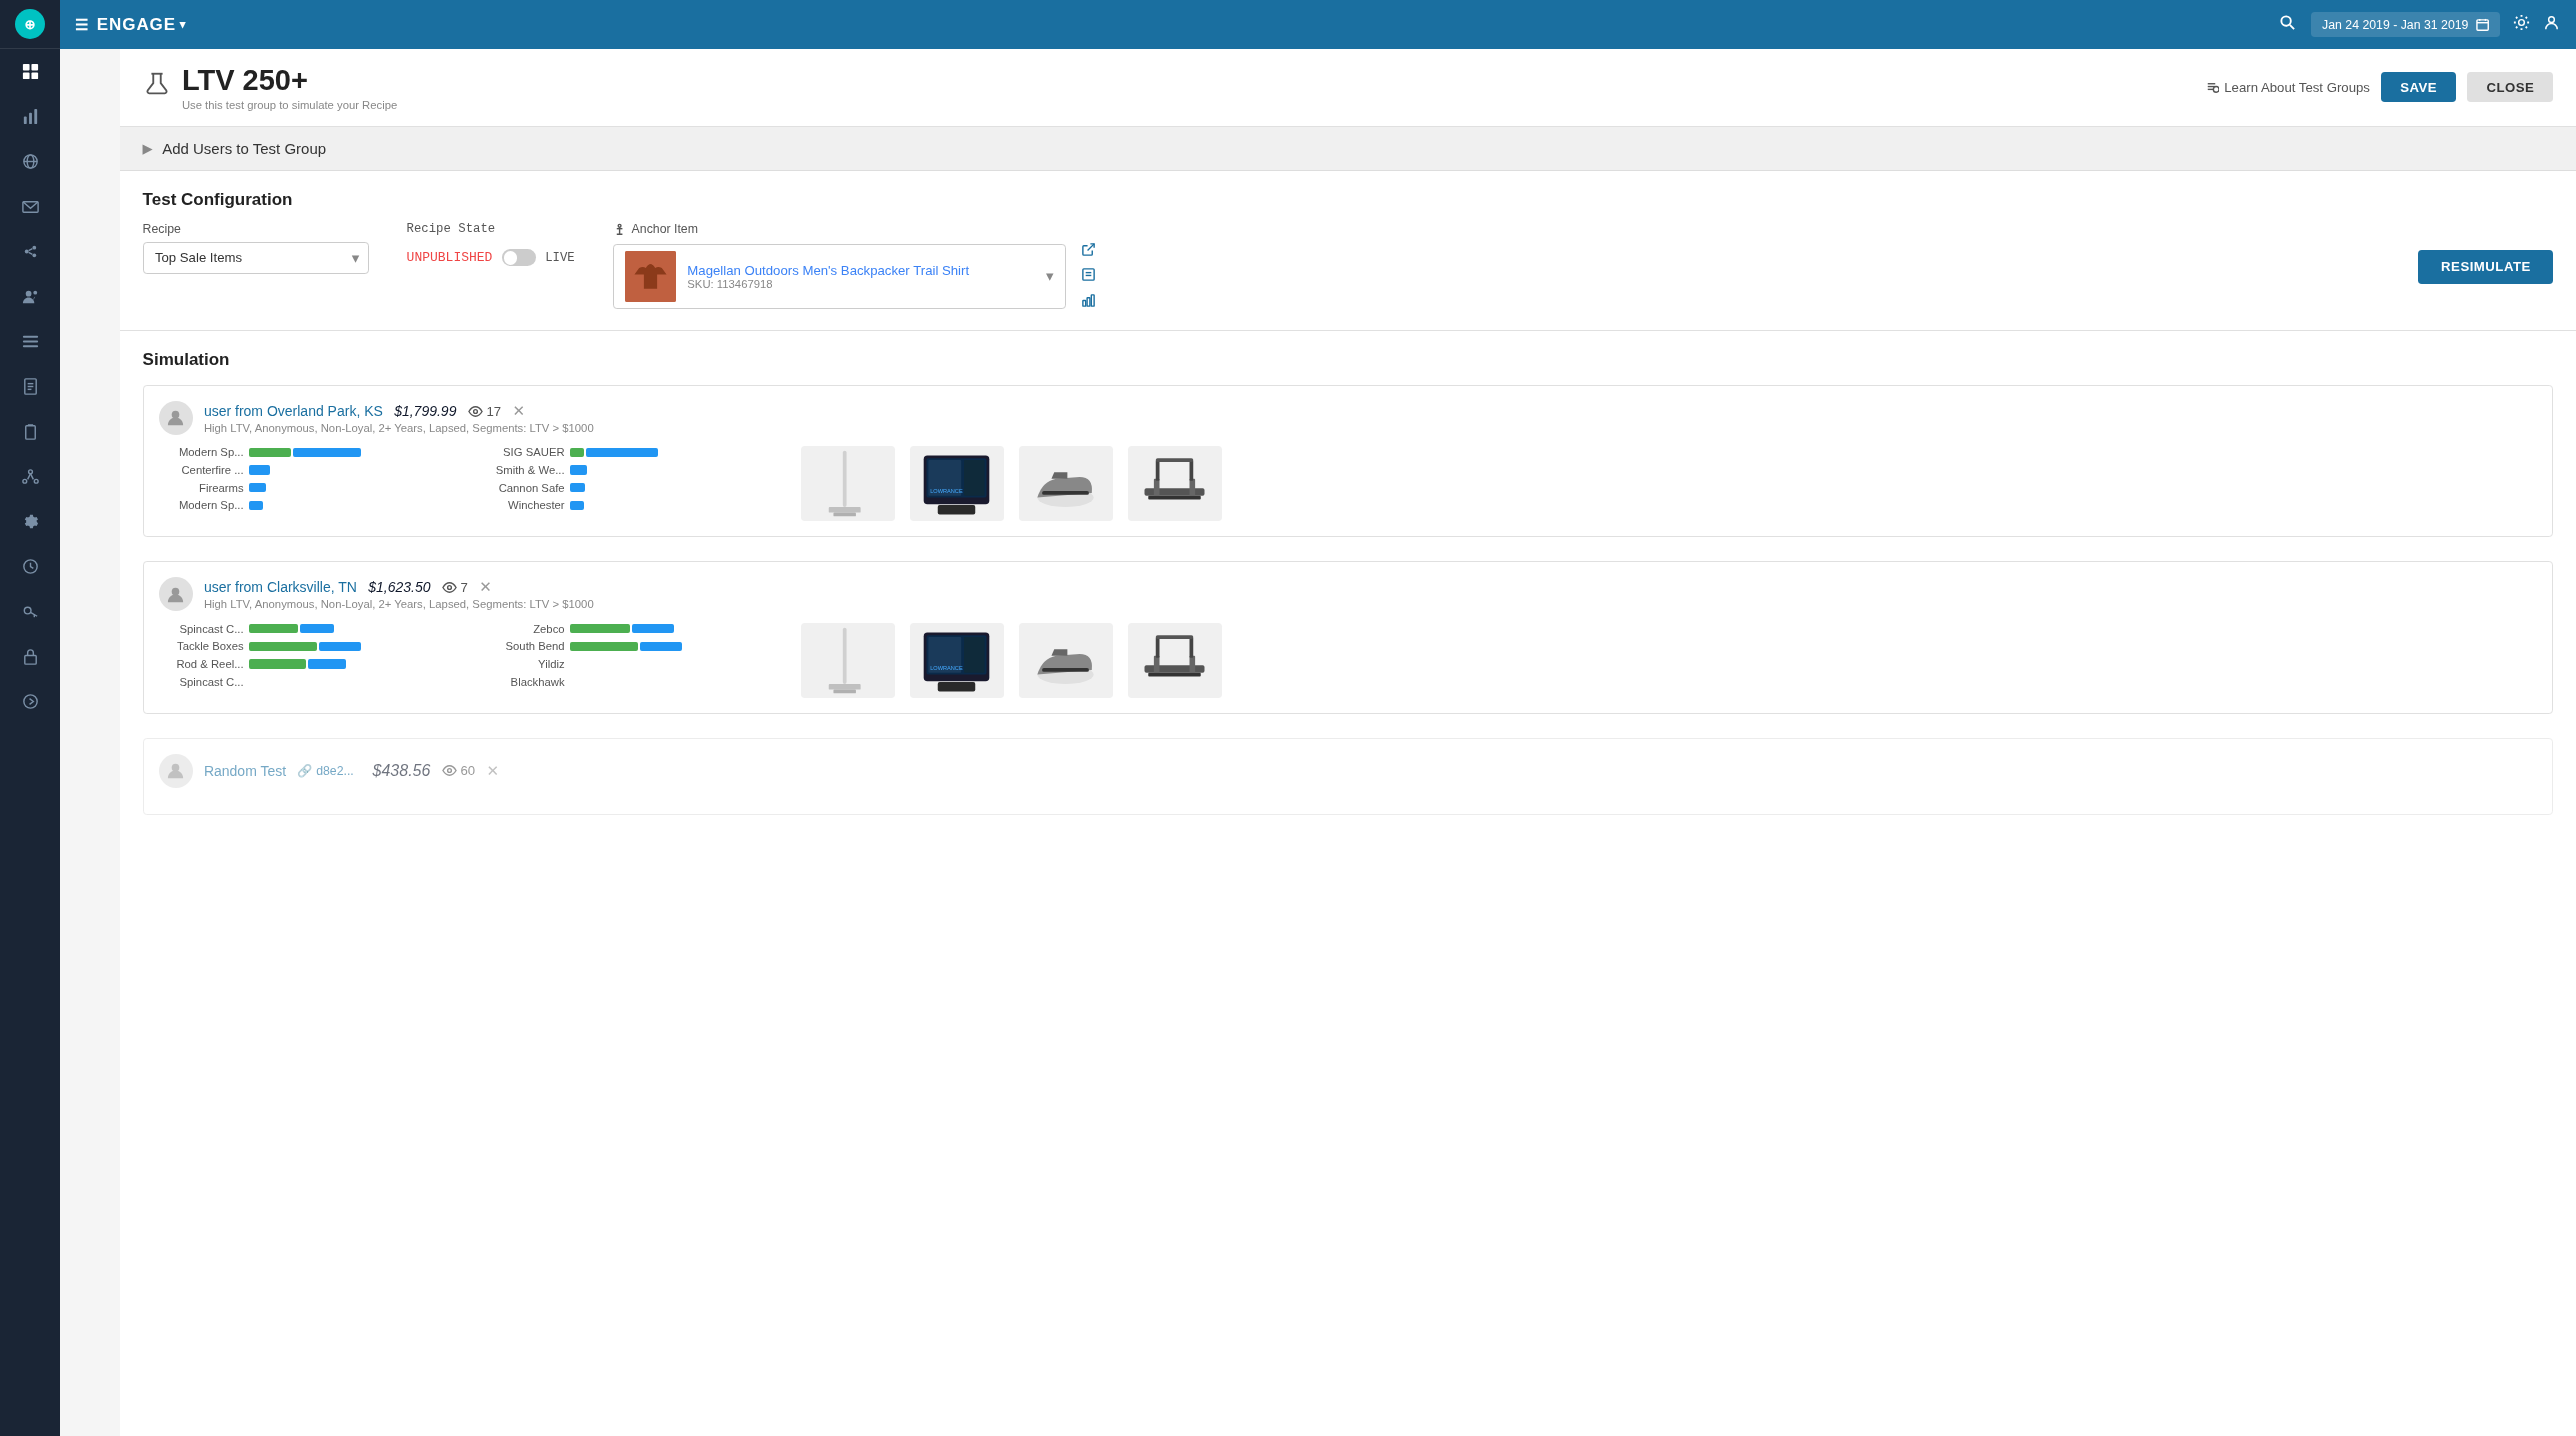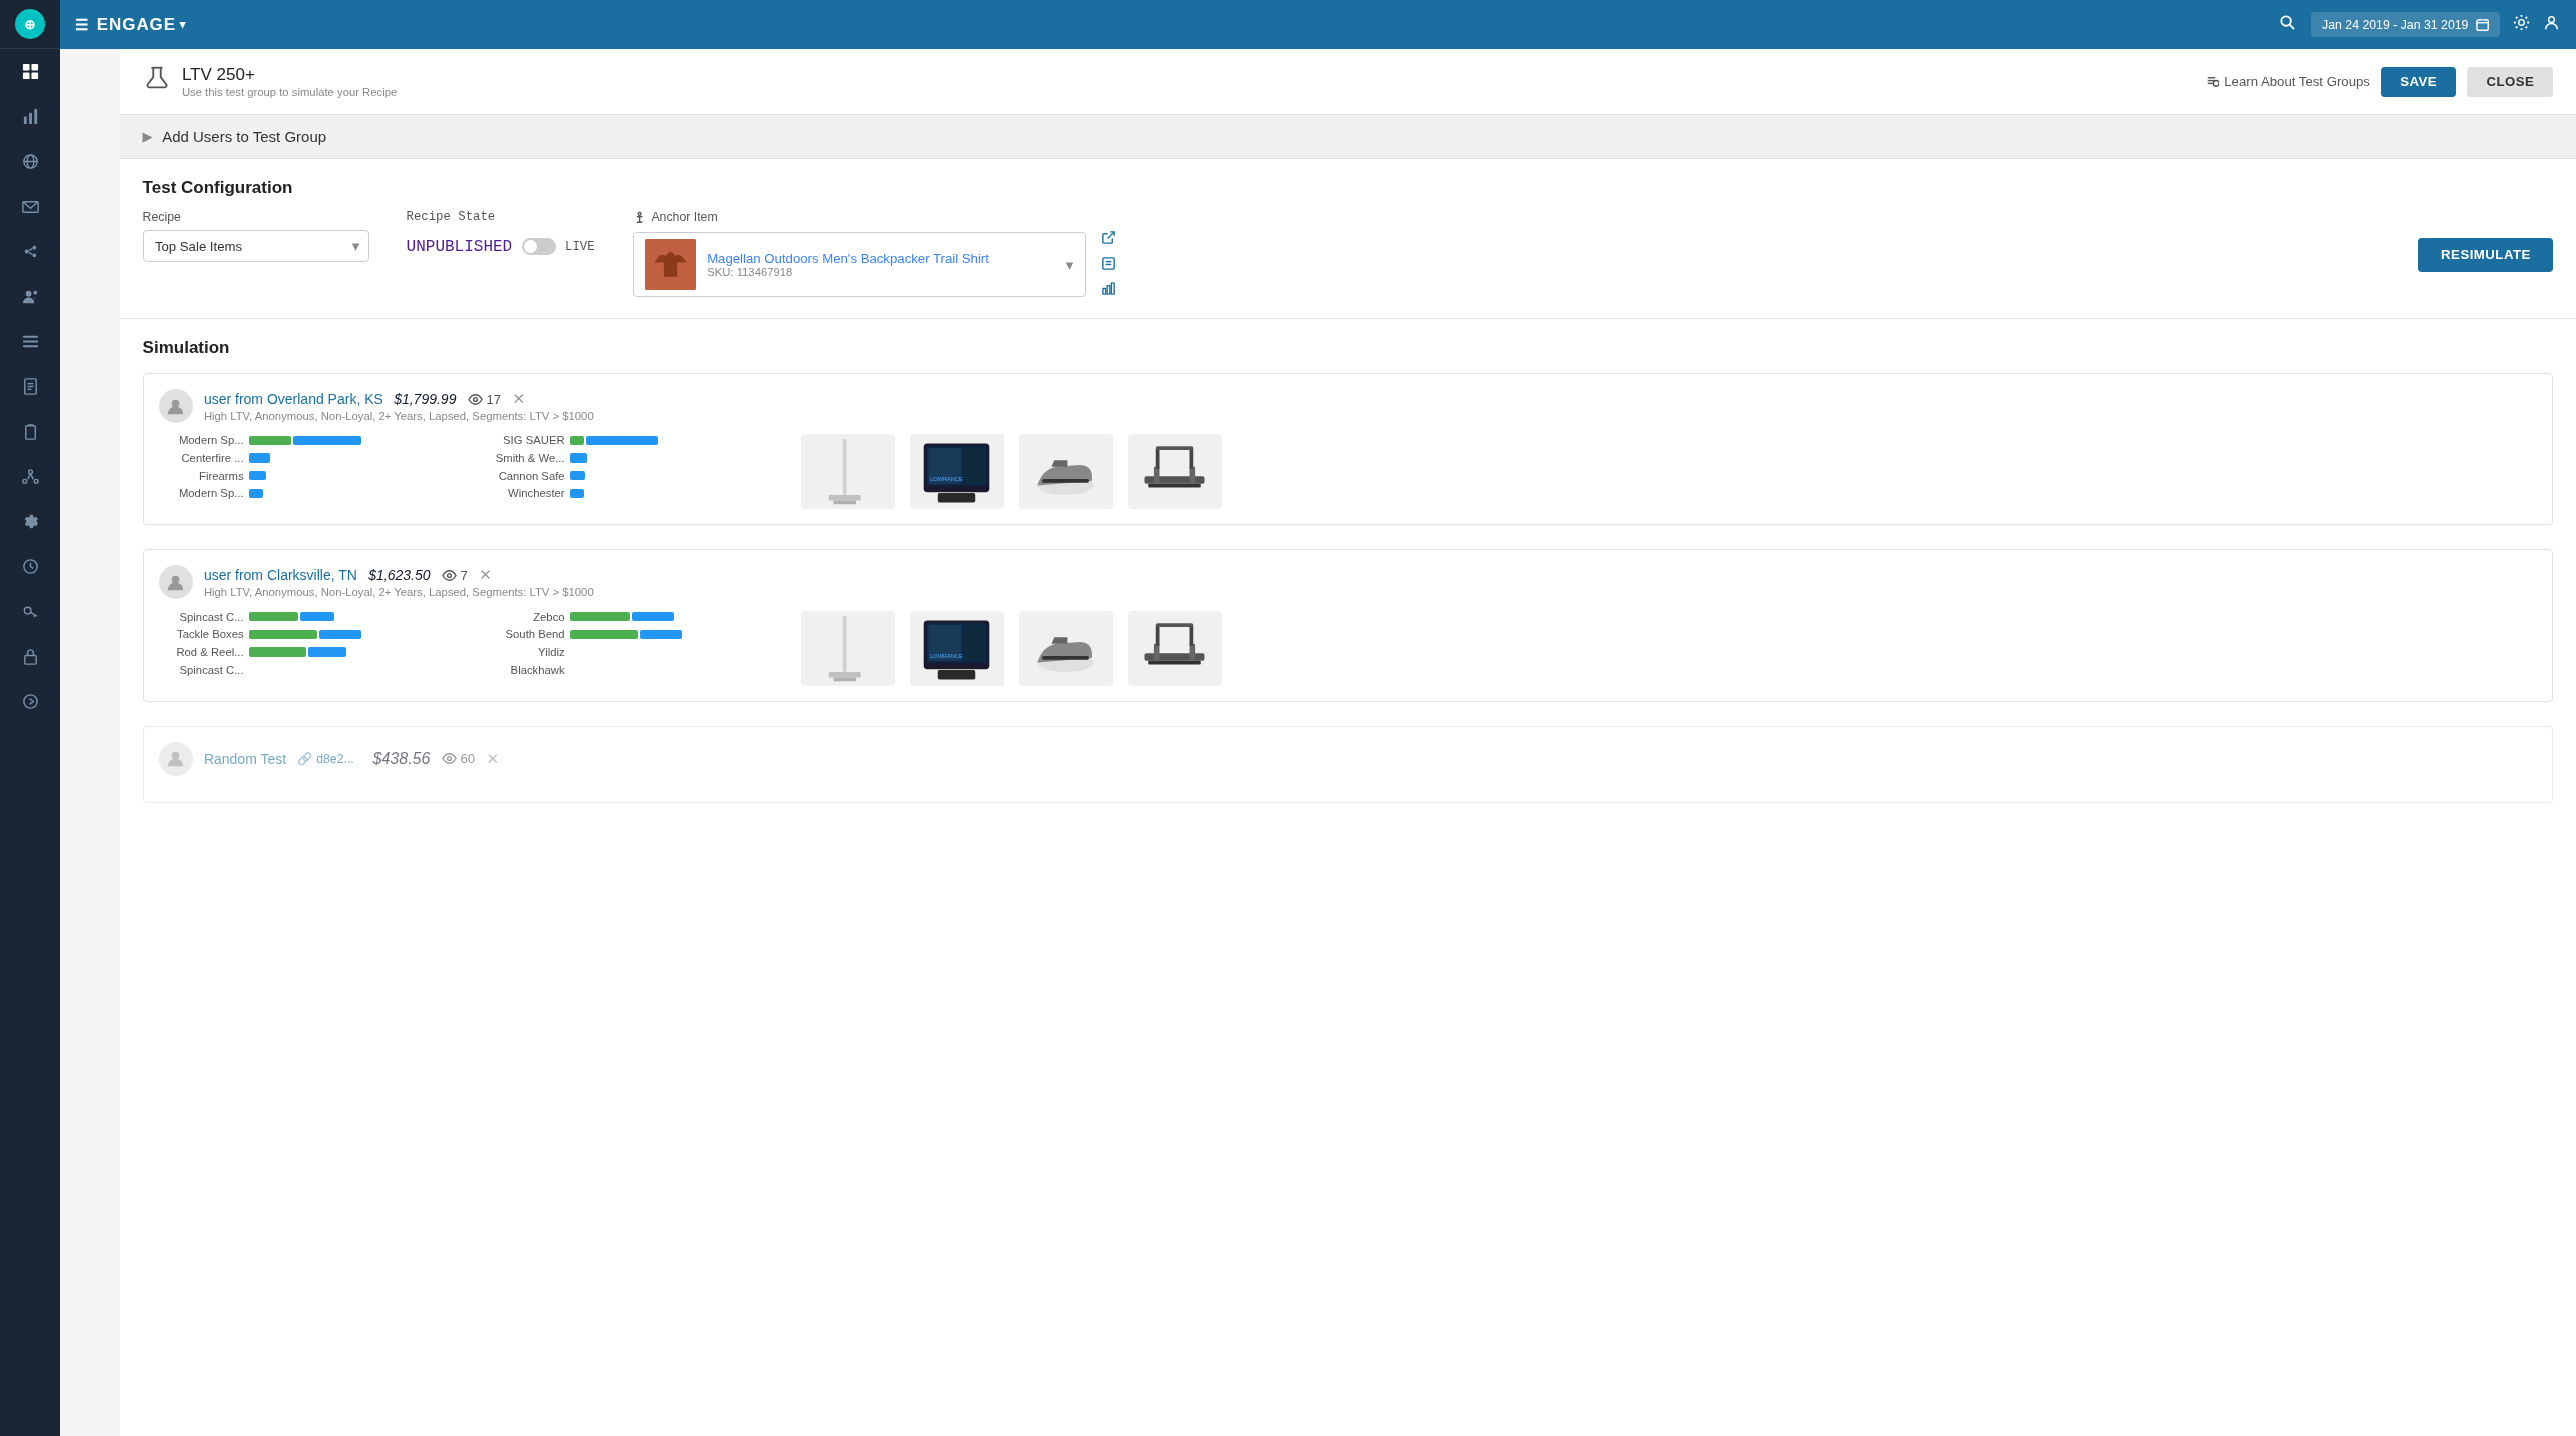--- a/index.html
+++ b/index.html
@@ -137,8 +137,8 @@
       color: #555;
     }
     .header-title {
-      font-size: 17px;
-      font-weight: 400;
+      font-size: 29px;
+      font-weight: 700;
       color: #222;
     }
     .header-subtitle {

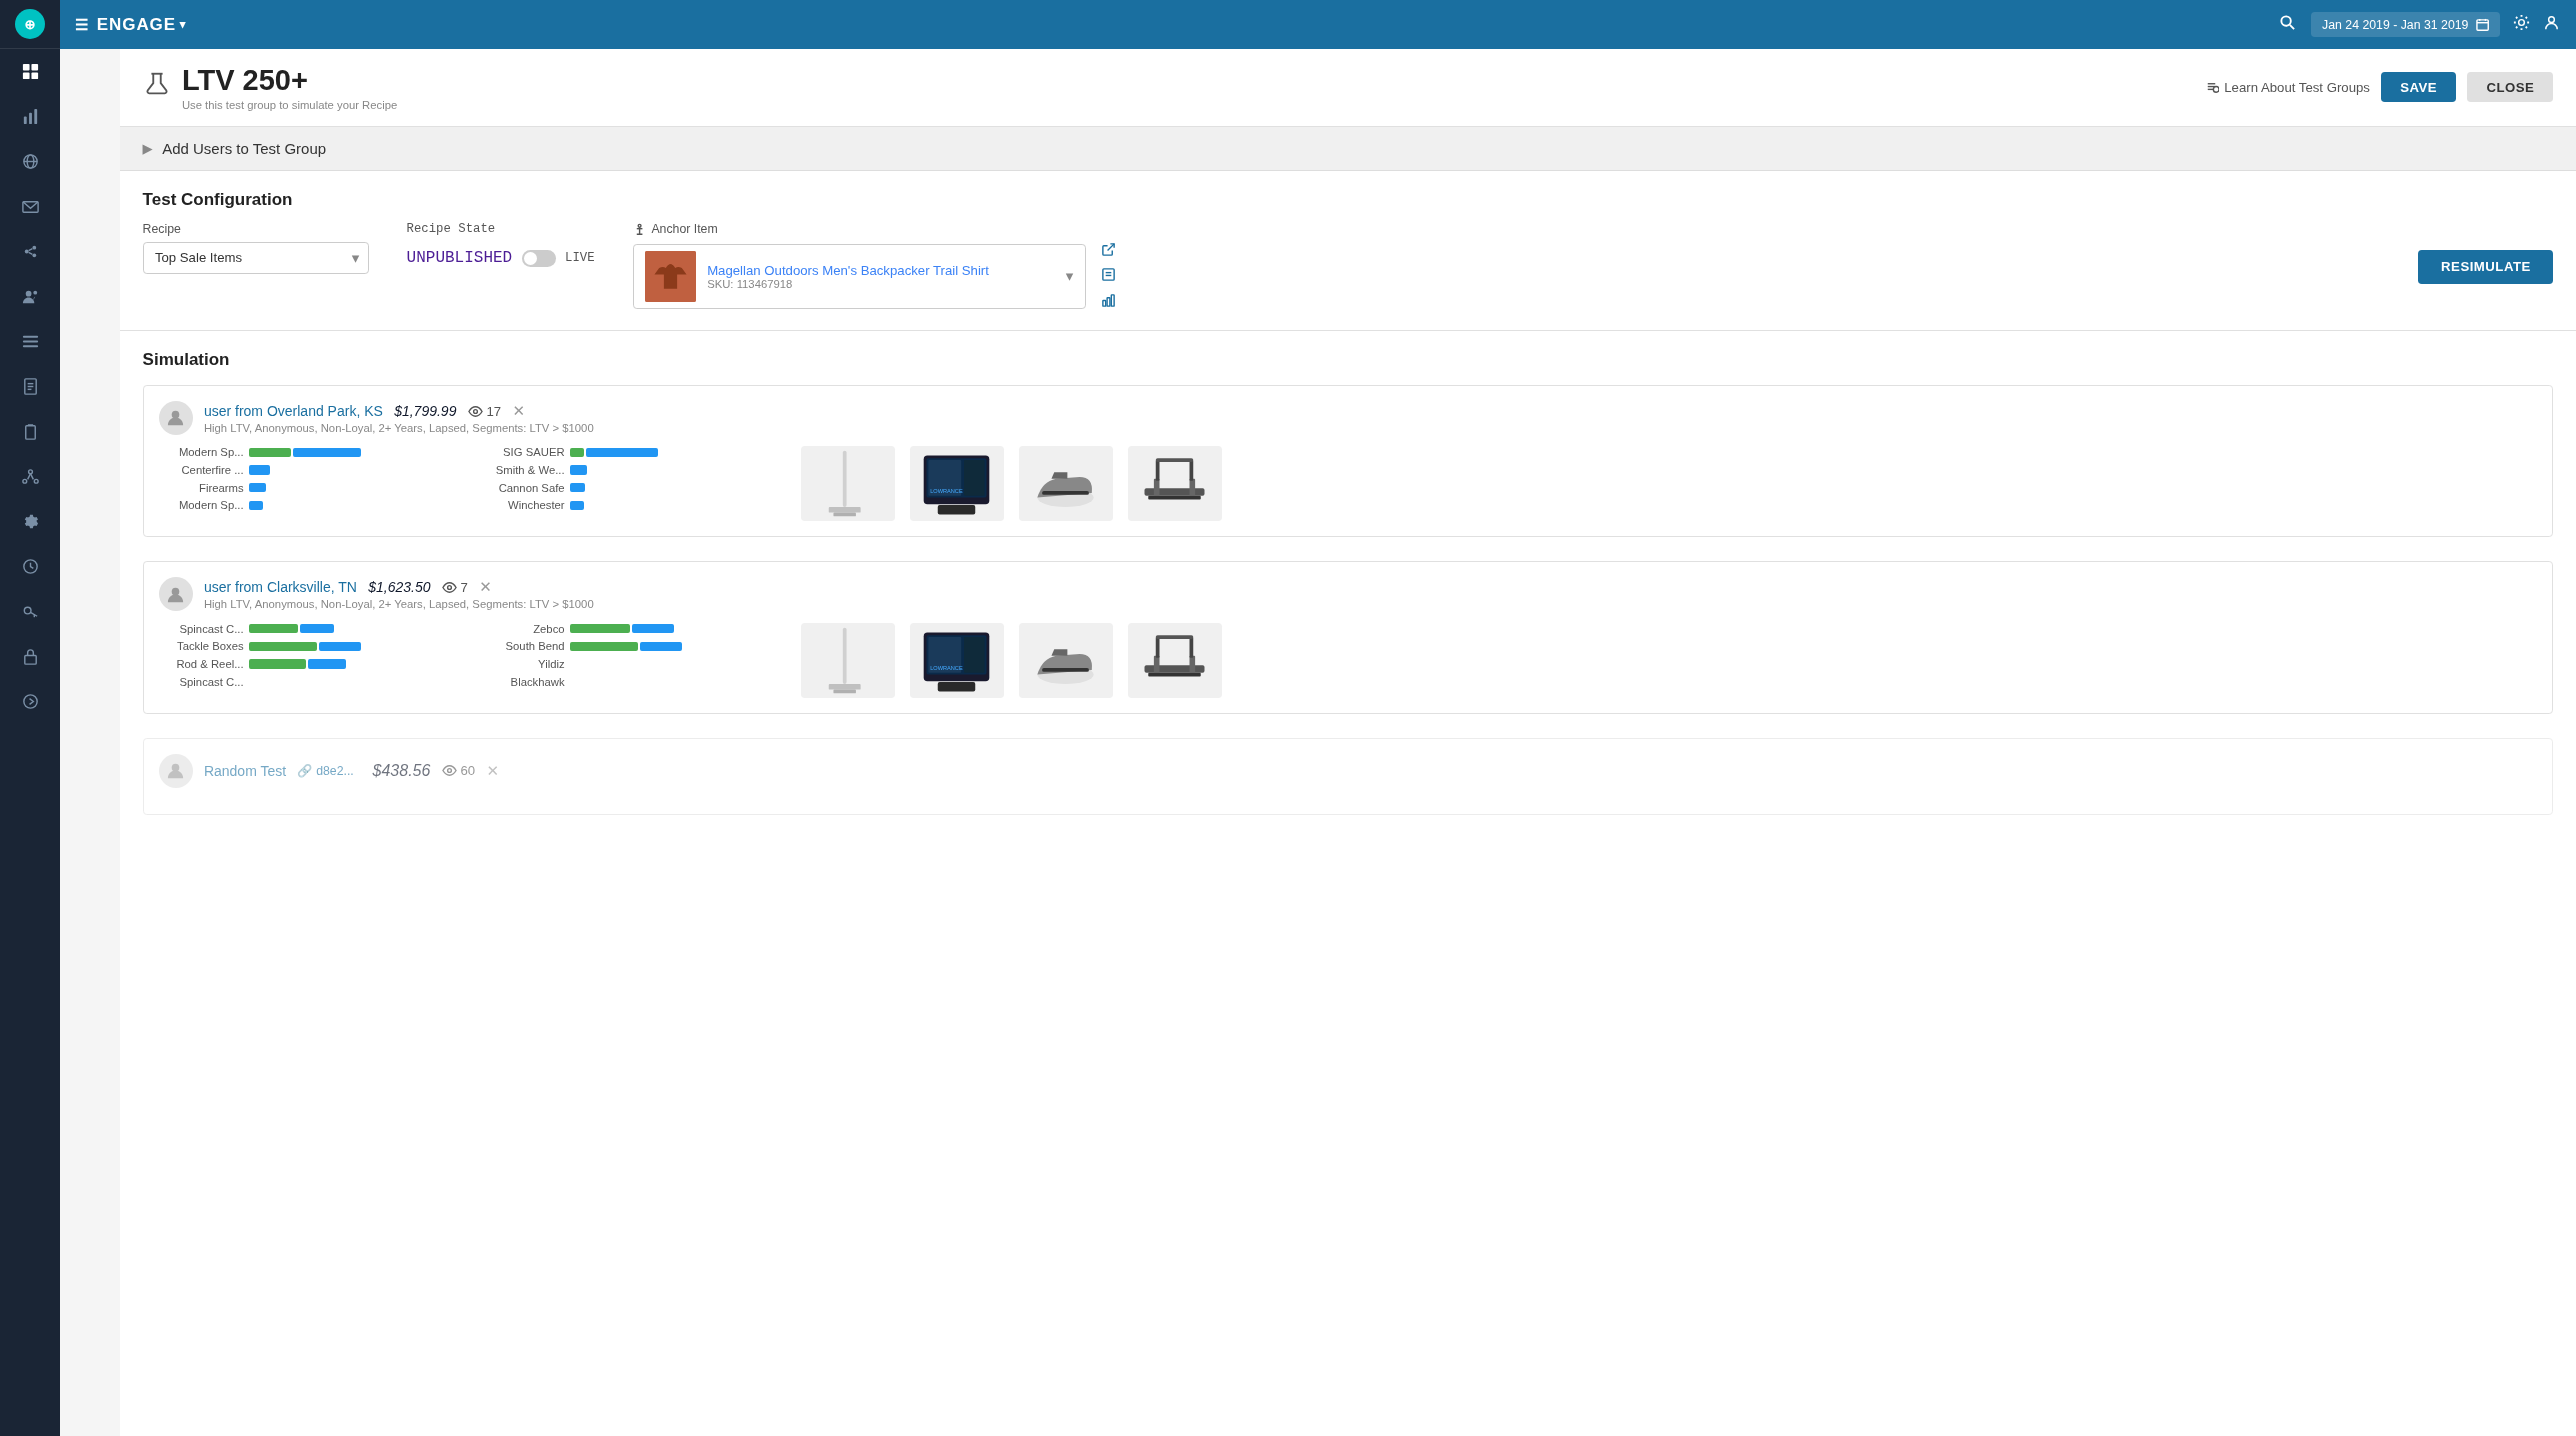--- a/index.html
+++ b/index.html
@@ -267,8 +267,8 @@
       margin-top: 7.5px;
     }
     .unpublished-text {
-      color: #4c1d95;
-      font-size: 16px;
+      color: #ef4444;
+      font-size: 13px;
       font-weight: 500;
     }
     .live-text {

